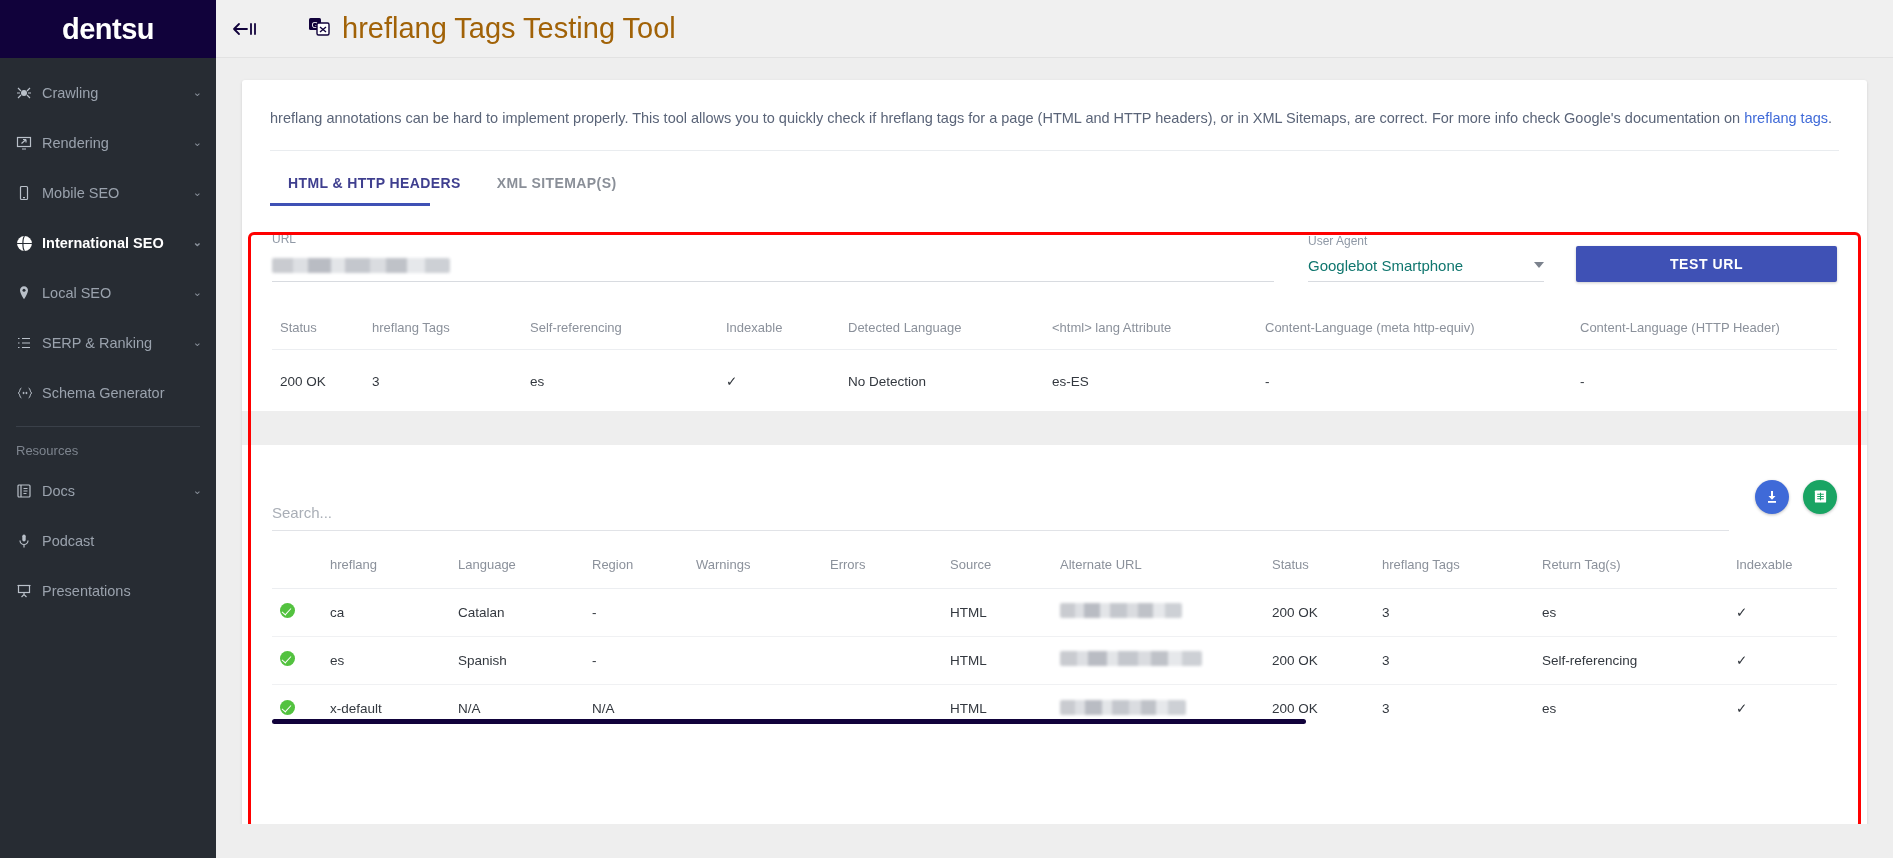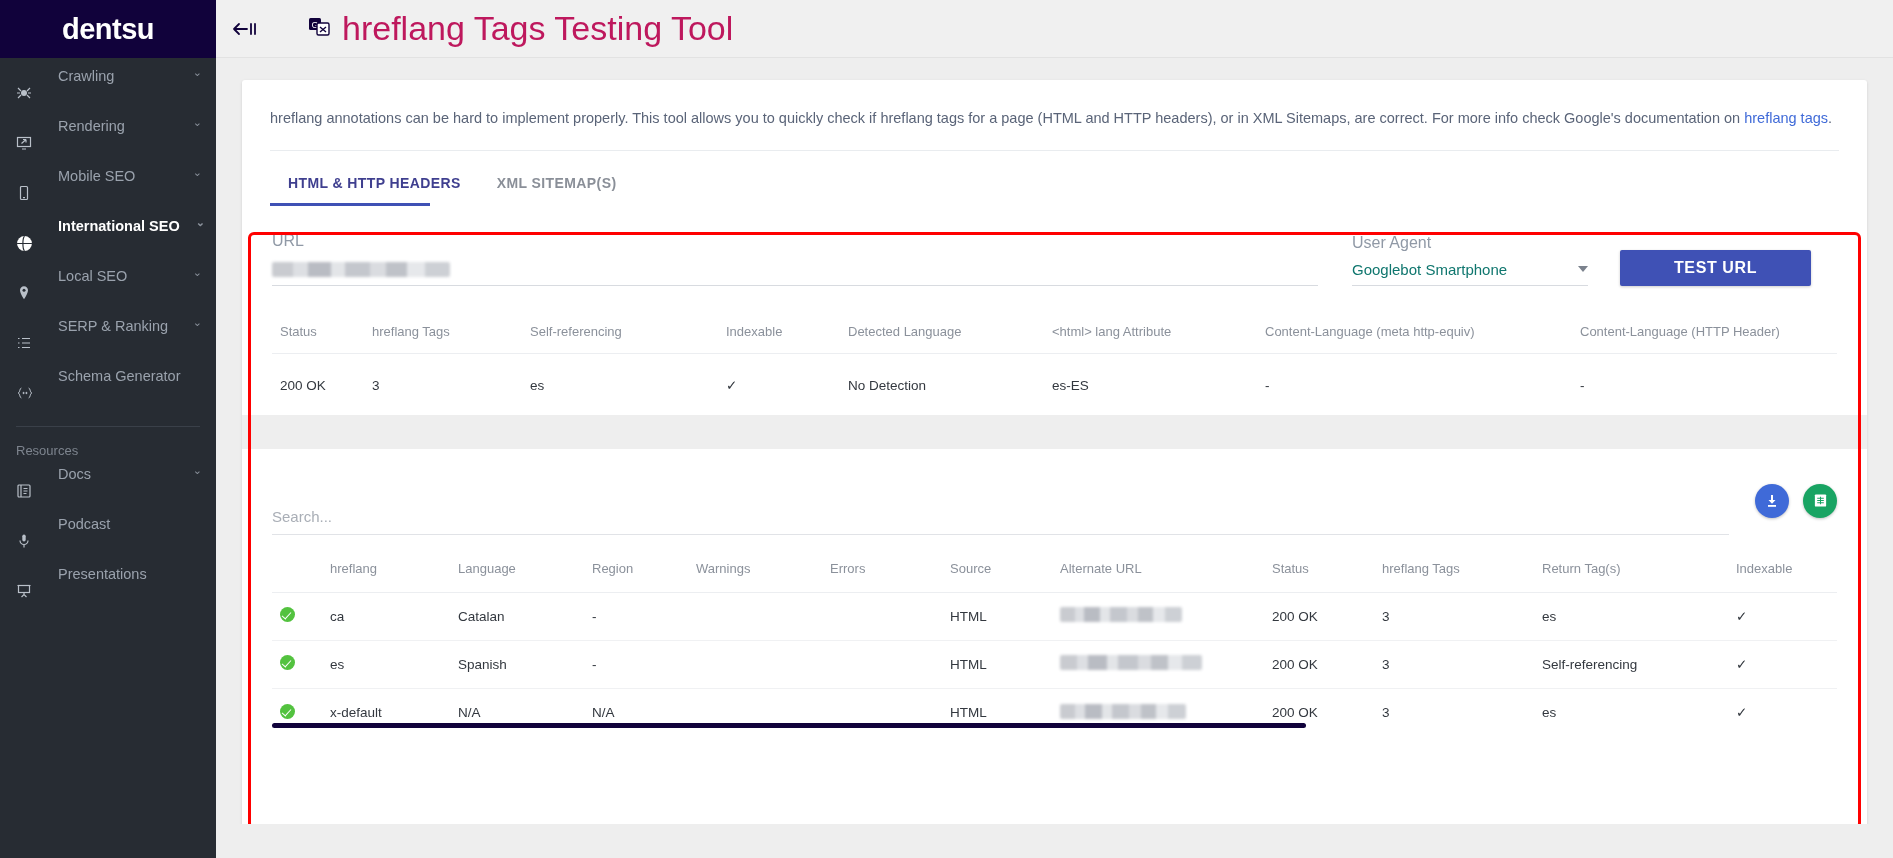--- a/index.html
+++ b/index.html
@@ -64,7 +64,7 @@
   }
   .page-head { display: flex; align-items: center; gap: 12px; padding-left: 36px; }
   .page-title {
-    font-size: 34px; color: #be185d; font-weight: 400;
+    font-size: 29px; color: #a16207; font-weight: 400;
     font-family: "Liberation Sans", sans-serif;
   }
 

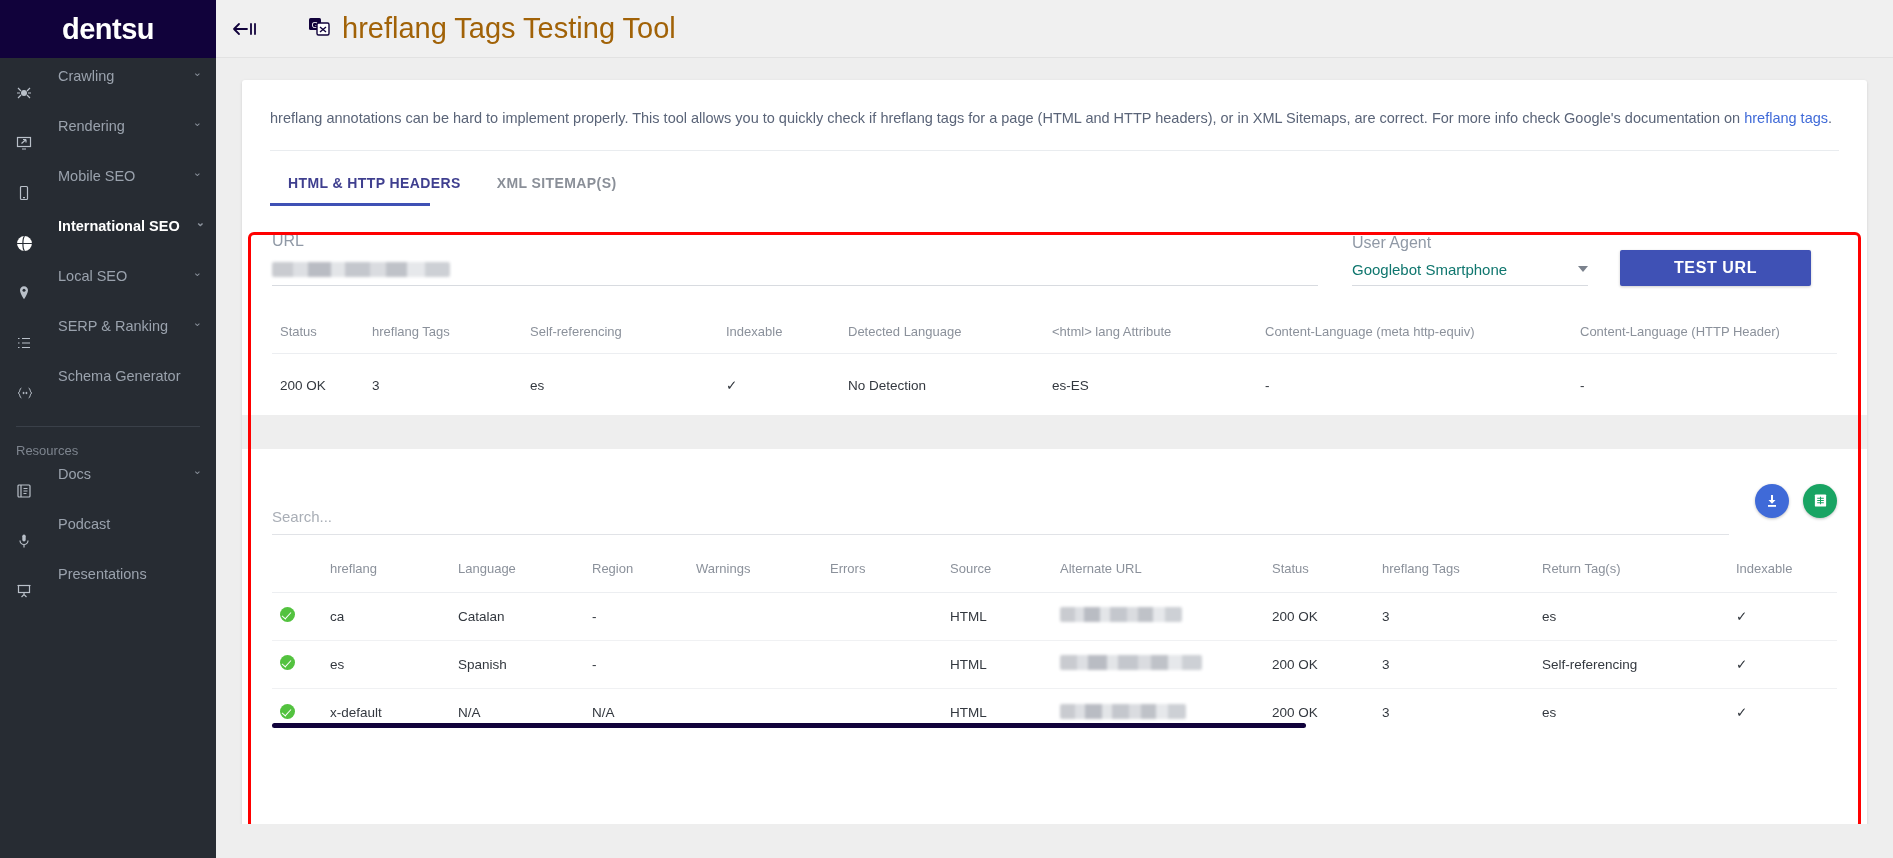--- a/index.html
+++ b/index.html
@@ -27,11 +27,10 @@
   }
   .nav { flex: 1; padding-top: 10px; overflow: hidden; }
   .nav-item {
-    display: flex; 
+    display: flex; align-items: center;
     height: 50px; padding: 0 14px 0 16px;
     color: #9aa2ad; font-size: 14.5px; cursor: pointer;
     position: relative;
-    gap: 16px;
   }
   .nav-item.active { color: #ffffff; font-weight: 600; }
   .nav-ico {

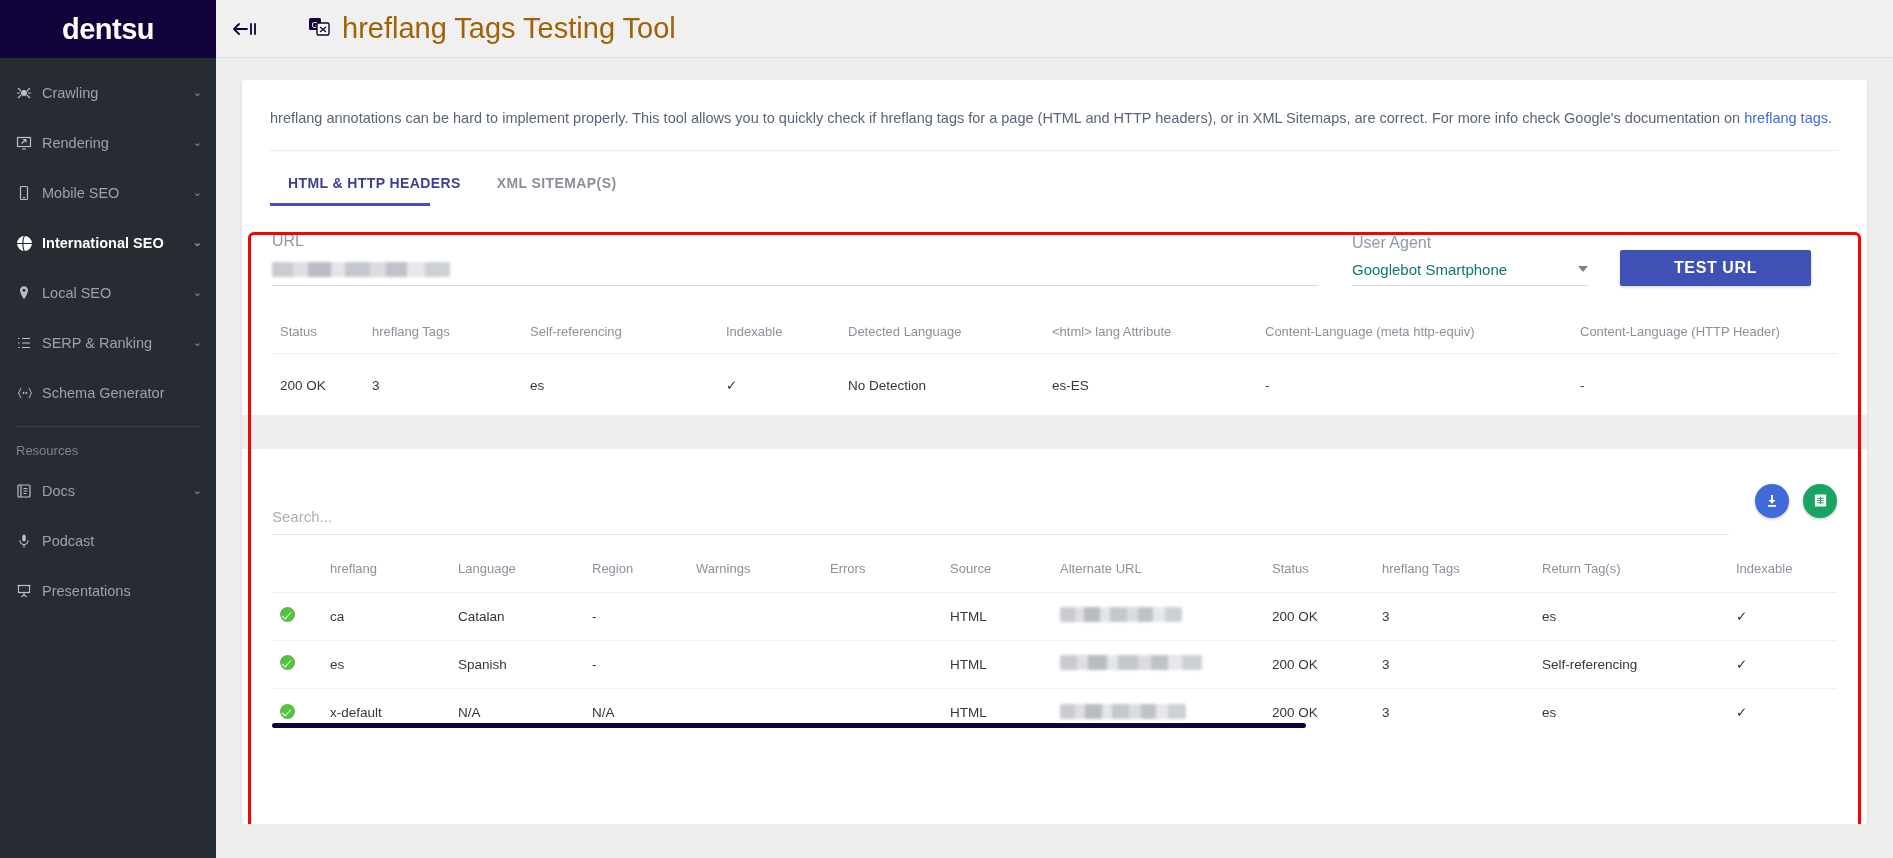--- a/index.html
+++ b/index.html
@@ -104,7 +104,7 @@
   .panel-a { padding: 26px 30px 0 30px; }
   .form-row { display: flex; align-items: flex-end; gap: 0; }
   .field-url { flex: 1; max-width: 1046px; }
-  .flabel { font-size: 16px; color: #9099a6; margin-bottom: 7px; }
+  .flabel { font-size: 12px; color: #9099a6; margin-bottom: 7px; }
   .uline {
     border: none; border-bottom: 1px solid #d8dbe0; width: 100%;
     font-size: 15px; color: #33383f; background: transparent;

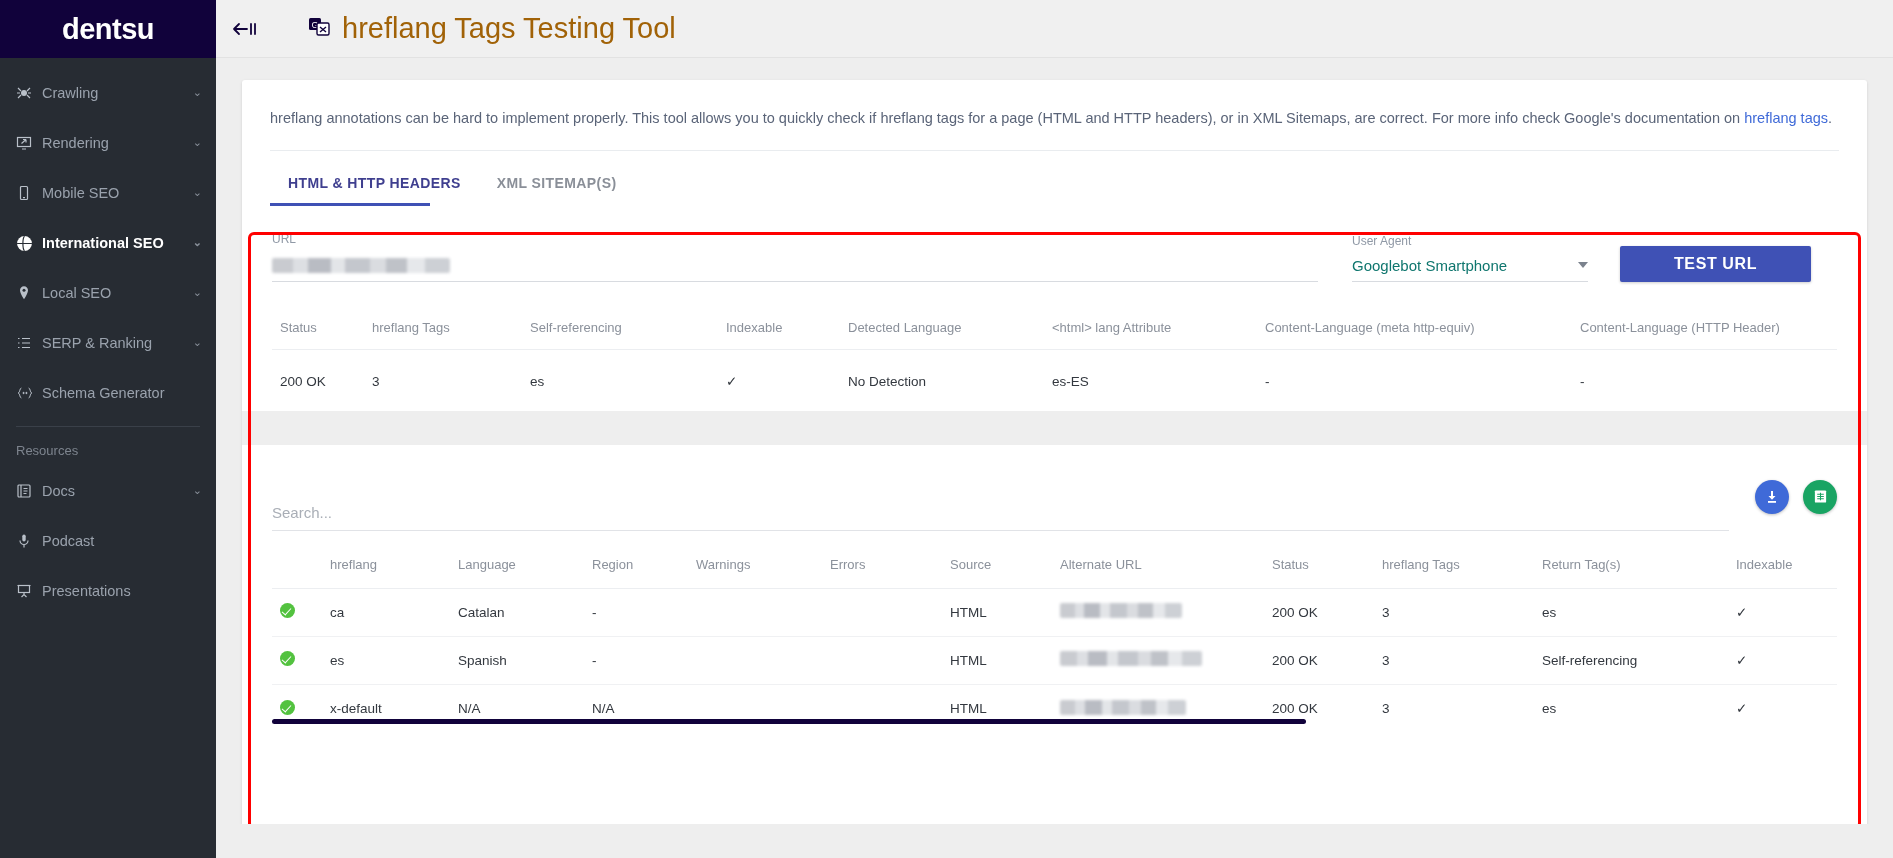--- a/index.html
+++ b/index.html
@@ -130,8 +130,8 @@
   }
   .btn-test {
     margin-left: 32px; background: #3f51b5; color: #ffffff;
-    border: none; border-radius: 2px; height: 36px; width: 191px;
-    font-size: 16px; font-weight: 700; letter-spacing: .6px; cursor: pointer;
+    border: none; border-radius: 2px; height: 36px; width: 261px;
+    font-size: 14px; font-weight: 700; letter-spacing: .6px; cursor: pointer;
     box-shadow: 0 1px 3px rgba(0,0,0,.2);
     font-family: "Liberation Sans", sans-serif;
   }

